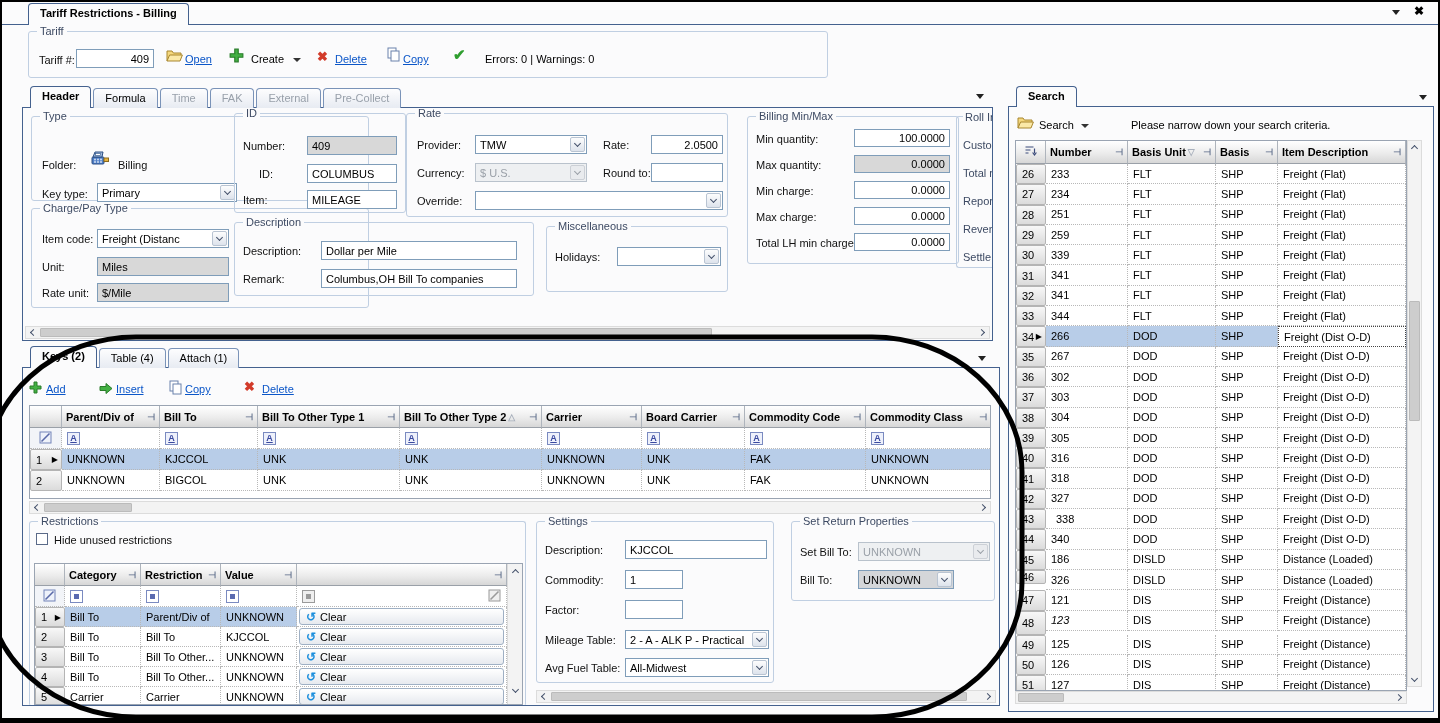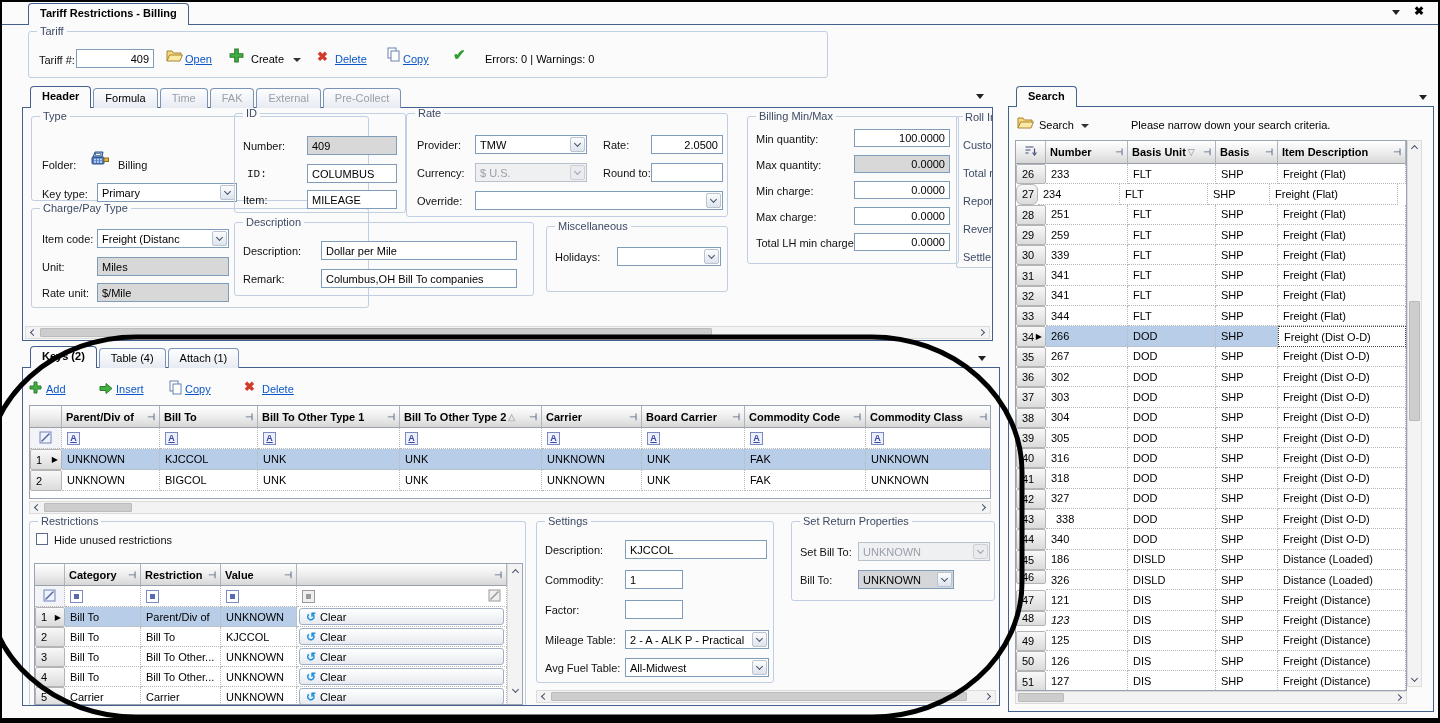--- a/index.html
+++ b/index.html
@@ -178,7 +178,7 @@
     <div class="tb ro" style="left:72px;top:22px;width:90px;">
       <span>409</span>
     </div>
-    <div class="lbl" style="left:12px;top:54px;font-family:Liberation Mono, monospace;">ID:</div>
+    <div class="lbl" style="left:24px;top:54px;">ID:</div>
     <div class="tb" style="left:72px;top:50px;width:90px;">
       <span>COLUMBUS</span>
     </div>

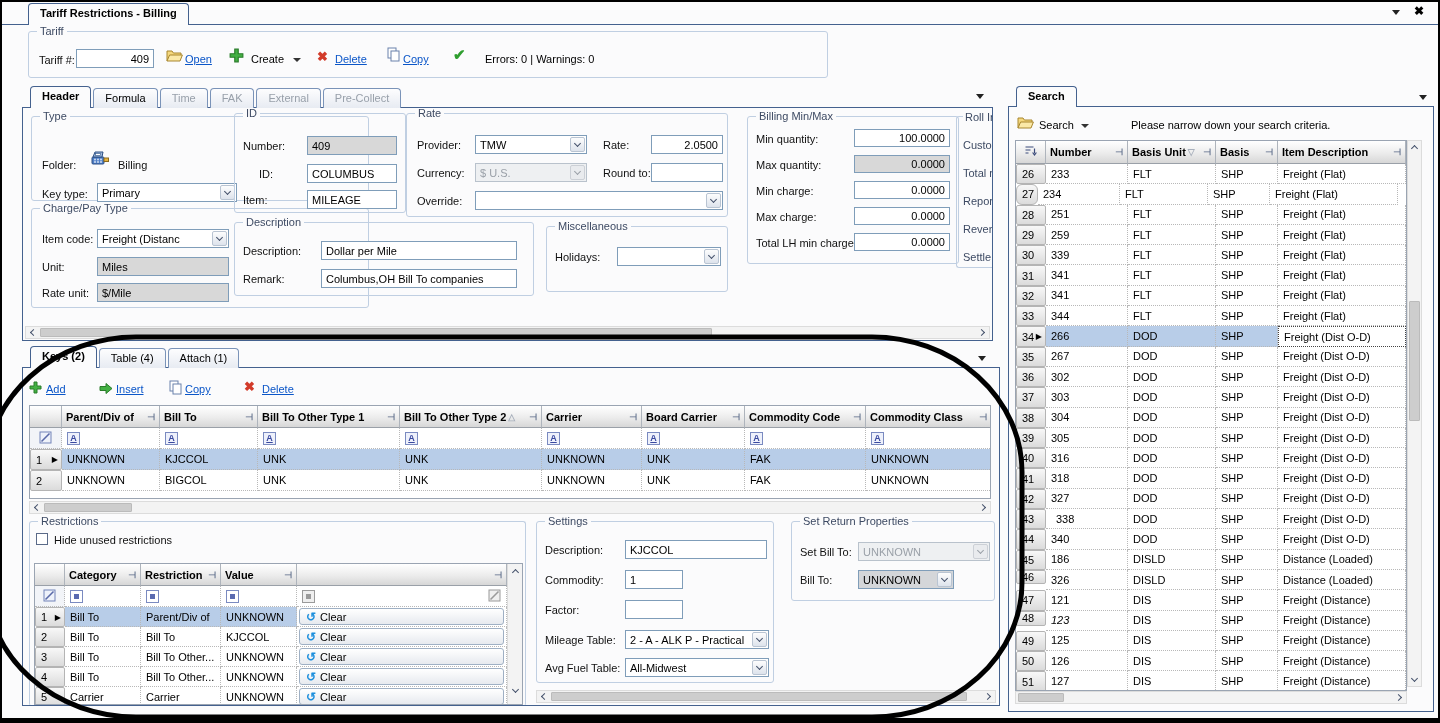--- a/index.html
+++ b/index.html
@@ -605,7 +605,7 @@
         <div class="gcell" style="width: 128px; height: 20.3px;">Freight (Flat)</div>
       </div>
       <div class="grow">
-        <div class="rowhdr" style="width: 22px; height: 20.3px; background: linear-gradient(rgb(248, 248, 248), rgb(219, 219, 219)); border-radius: 6px;">27</div>
+        <div class="rowhdr" style="width: 30px; height: 20.3px; background: linear-gradient(rgb(248, 248, 248), rgb(219, 219, 219));">27</div>
         <div class="gcell" style="width: 82px; height: 20.3px;">234</div>
         <div class="gcell" style="width: 88px; height: 20.3px;">FLT</div>
         <div class="gcell" style="width: 62px; height: 20.3px;">SHP</div>

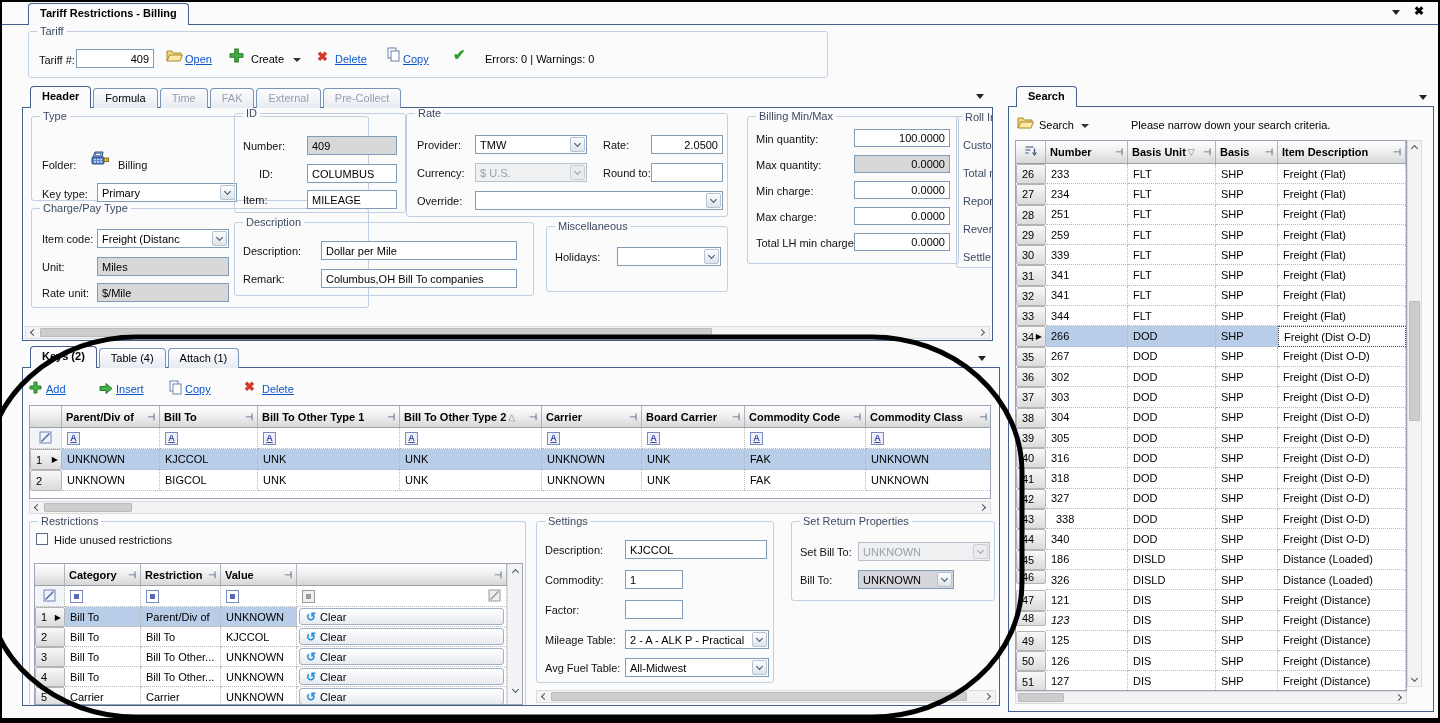--- a/index.html
+++ b/index.html
@@ -752,7 +752,7 @@
         <div class="gcell" style="width: 128px; height: 20.3px;">Freight (Distance)</div>
       </div>
       <div class="grow">
-        <div class="rowhdr" style="width: 30px; height: 15px; background: linear-gradient(rgb(248, 248, 248), rgb(219, 219, 219));">48</div>
+        <div class="rowhdr" style="width: 30px; height: 24px; background: linear-gradient(rgb(248, 248, 248), rgb(219, 219, 219));">48</div>
         <div class="gcell" style="width: 82px; height: 20.3px; font-style: italic;">123</div>
         <div class="gcell" style="width: 88px; height: 20.3px;">DIS</div>
         <div class="gcell" style="width: 62px; height: 20.3px;">SHP</div>

